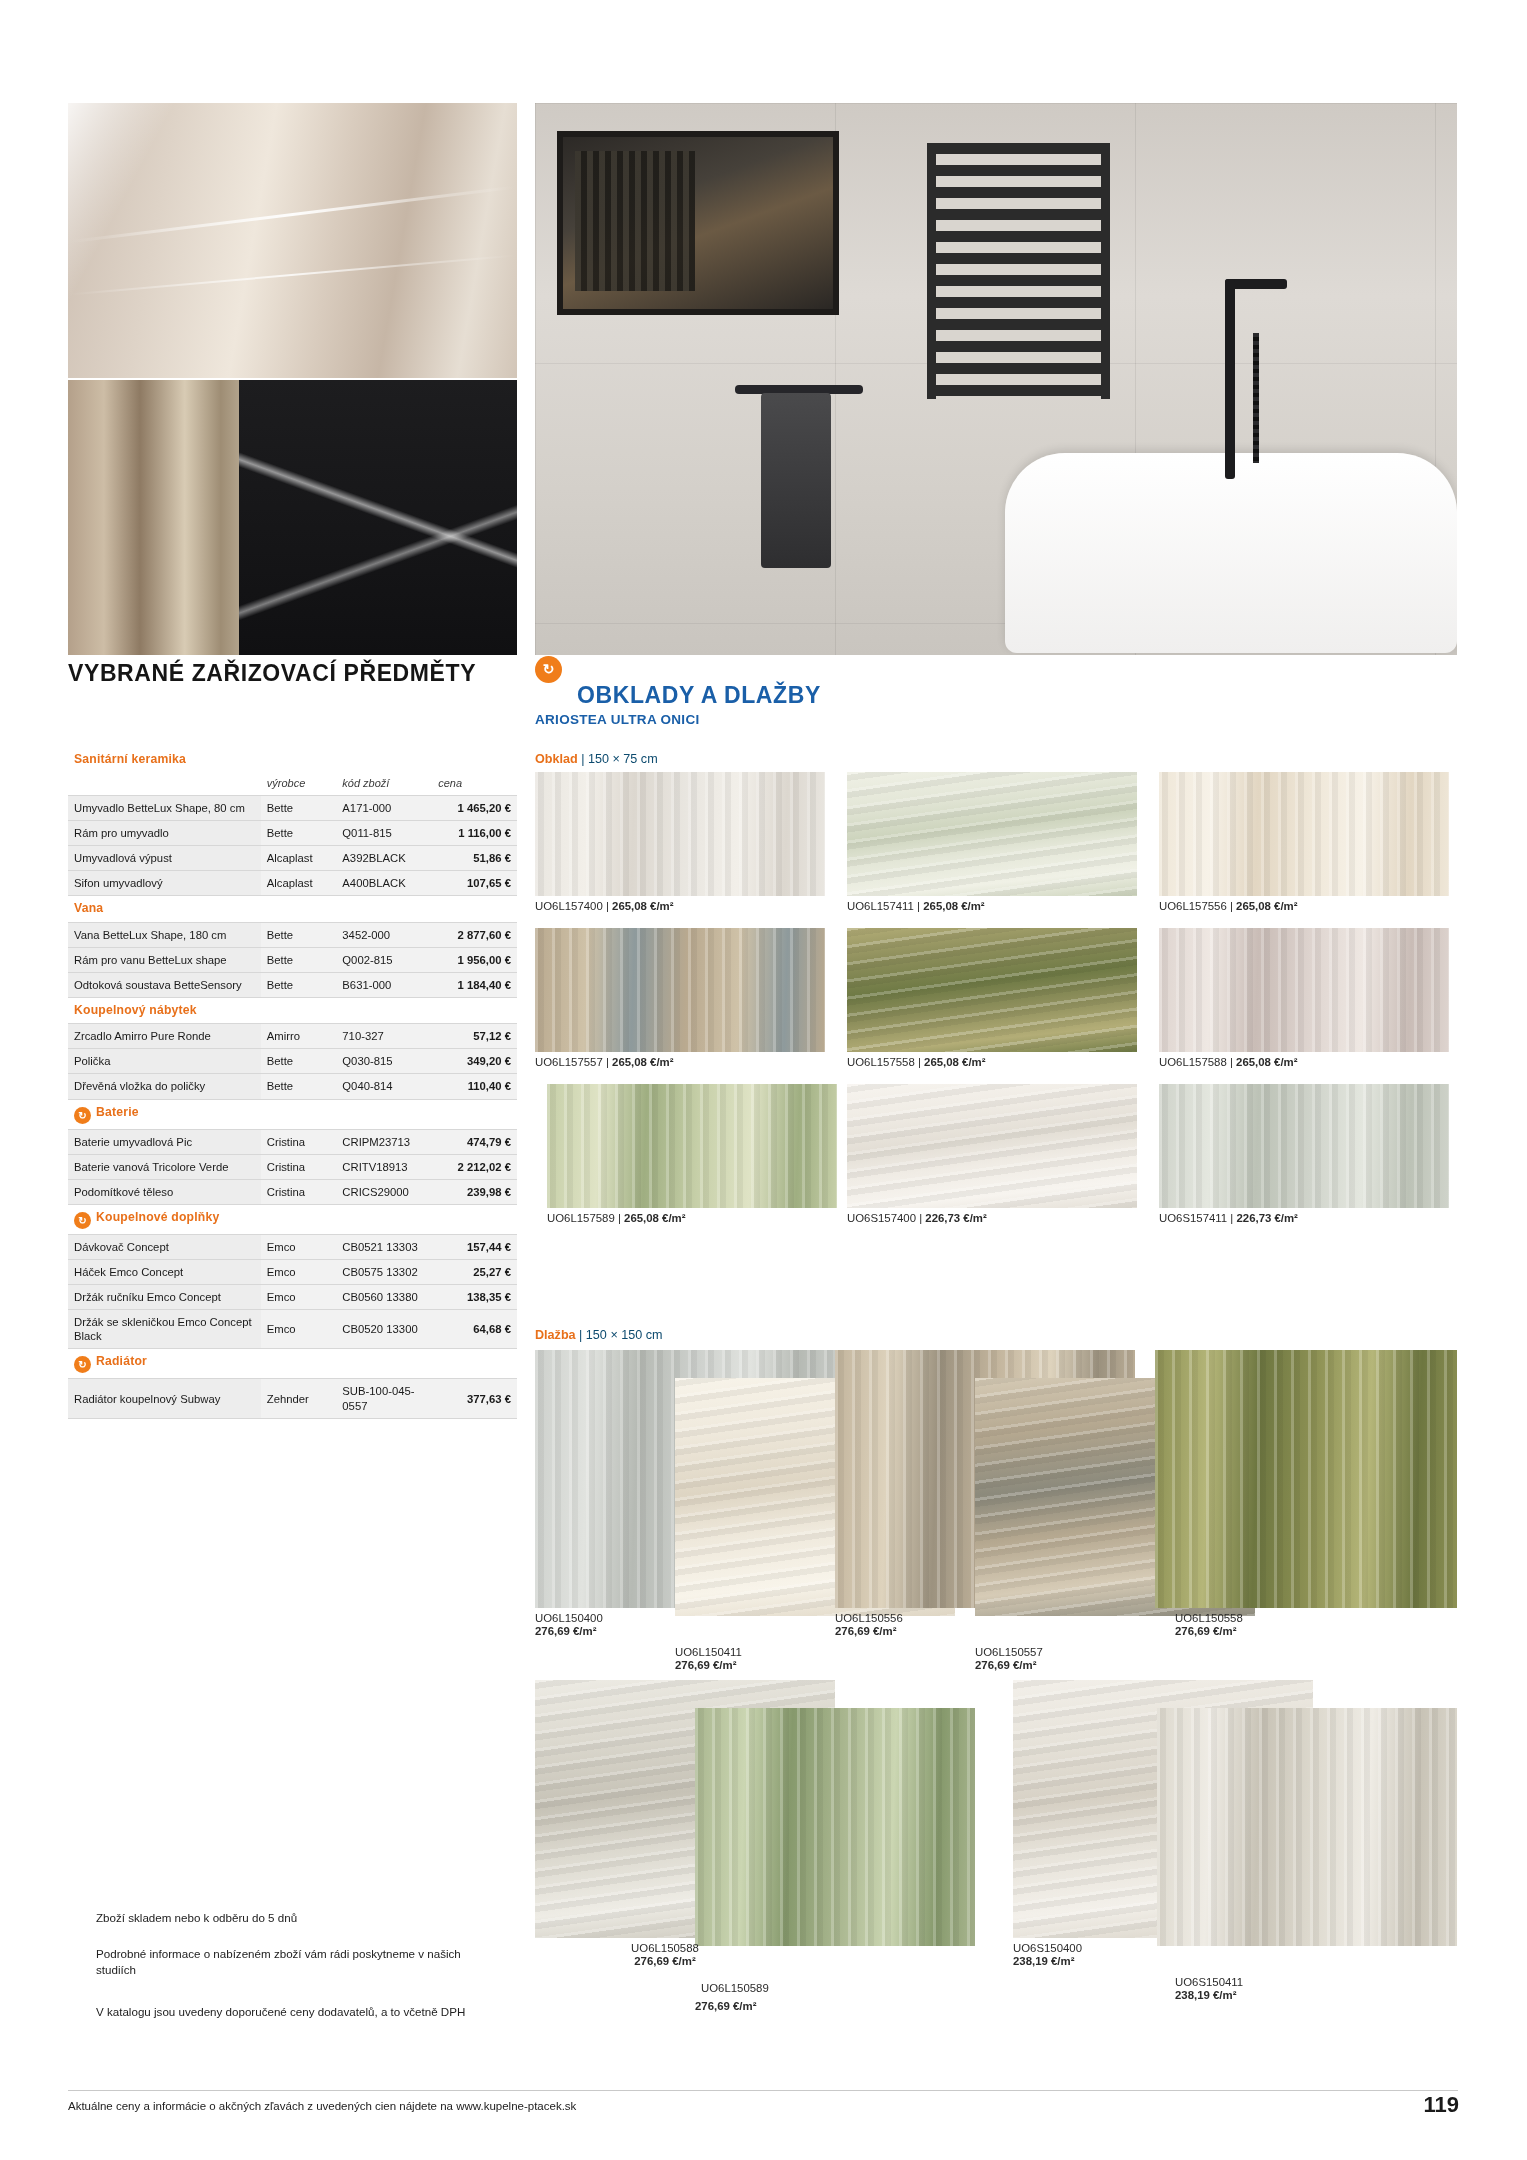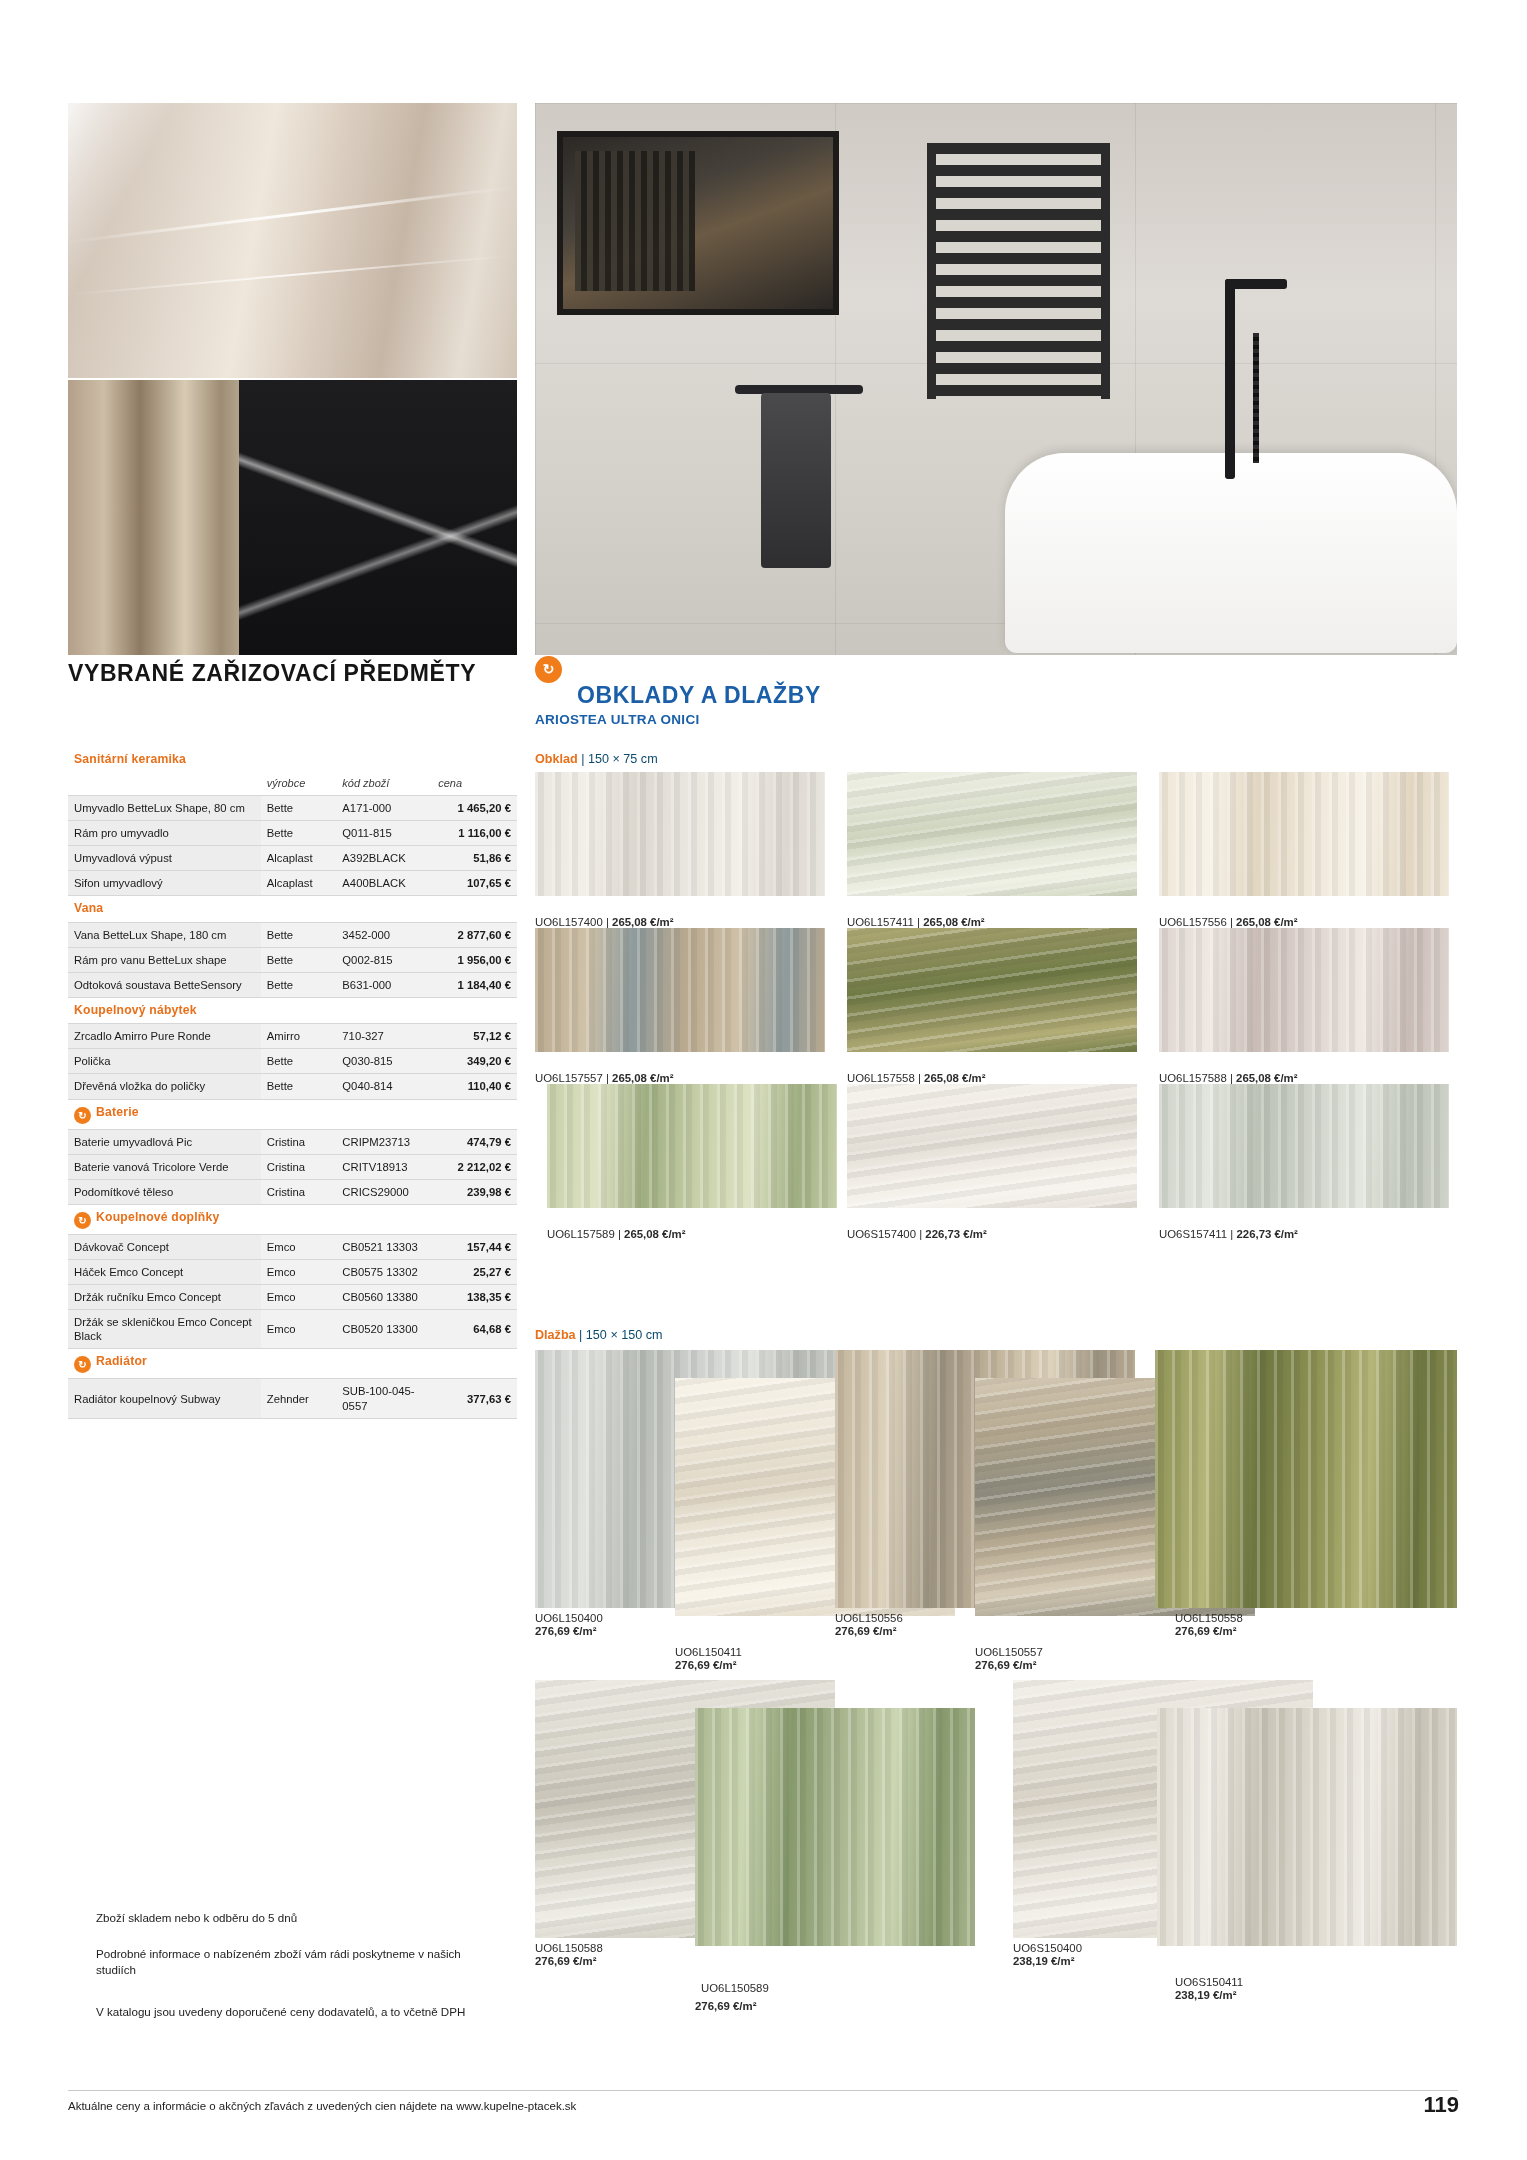--- a/index.html
+++ b/index.html
@@ -136,7 +136,7 @@
   .tilegrid{position:absolute;}
   .tile{position:absolute;}
   .tile .sw{width:100%;height:100%;}
-  .cap{font-size:11.4px;color:#2b2b2b;margin-top:20px;}
+  .cap{font-size:11.4px;color:#2b2b2b;margin-top:4px;}
   .cap b{font-weight:bold;}
 
   .foot{position:absolute;left:68px;font-size:11.6px;color:#222;line-height:1.35;}

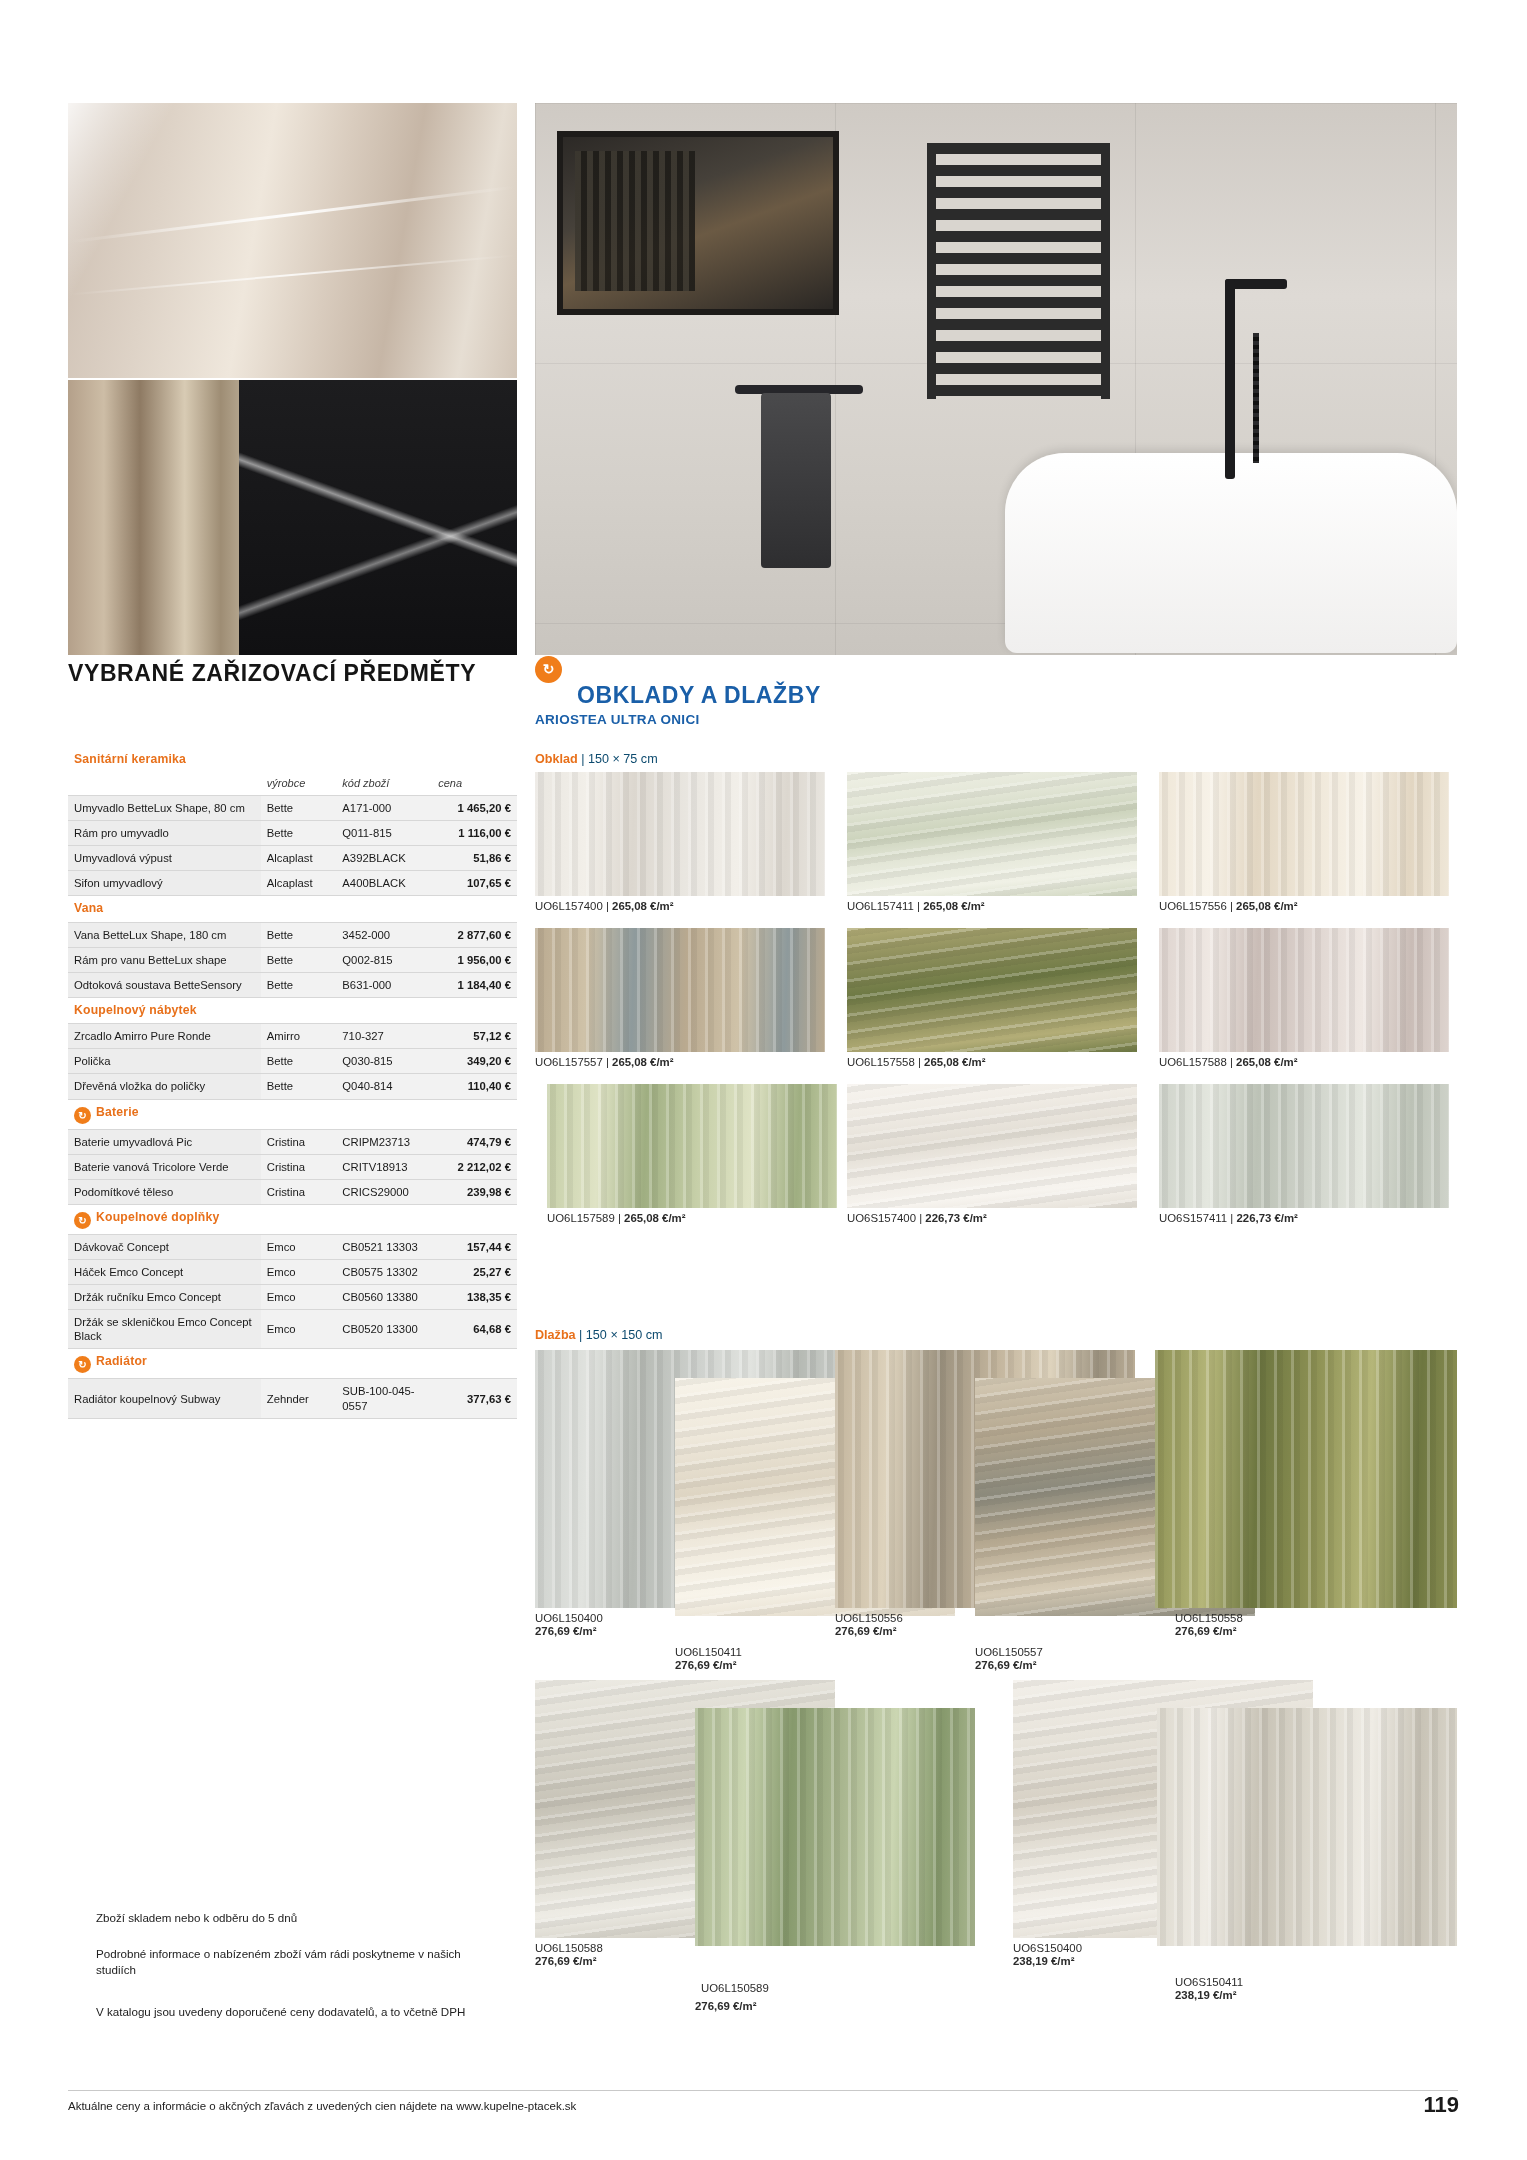--- a/index.html
+++ b/index.html
@@ -407,7 +407,7 @@
         <div class="cap" style="margin:0">UO6L150558</div>
         <div class="cap" style="margin:1px 0 0 0;font-weight:bold">276,69 €/m²</div>
       </div>
-      <div class="tile" style="left:0px;top:592px;width:260px;">
+      <div class="tile" style="left:0px;top:592px;width:260px;text-align:center;">
         <div class="cap" style="margin:0">UO6L150588</div>
         <div class="cap" style="margin:1px 0 0 0;font-weight:bold">276,69 €/m²</div>
       </div>

